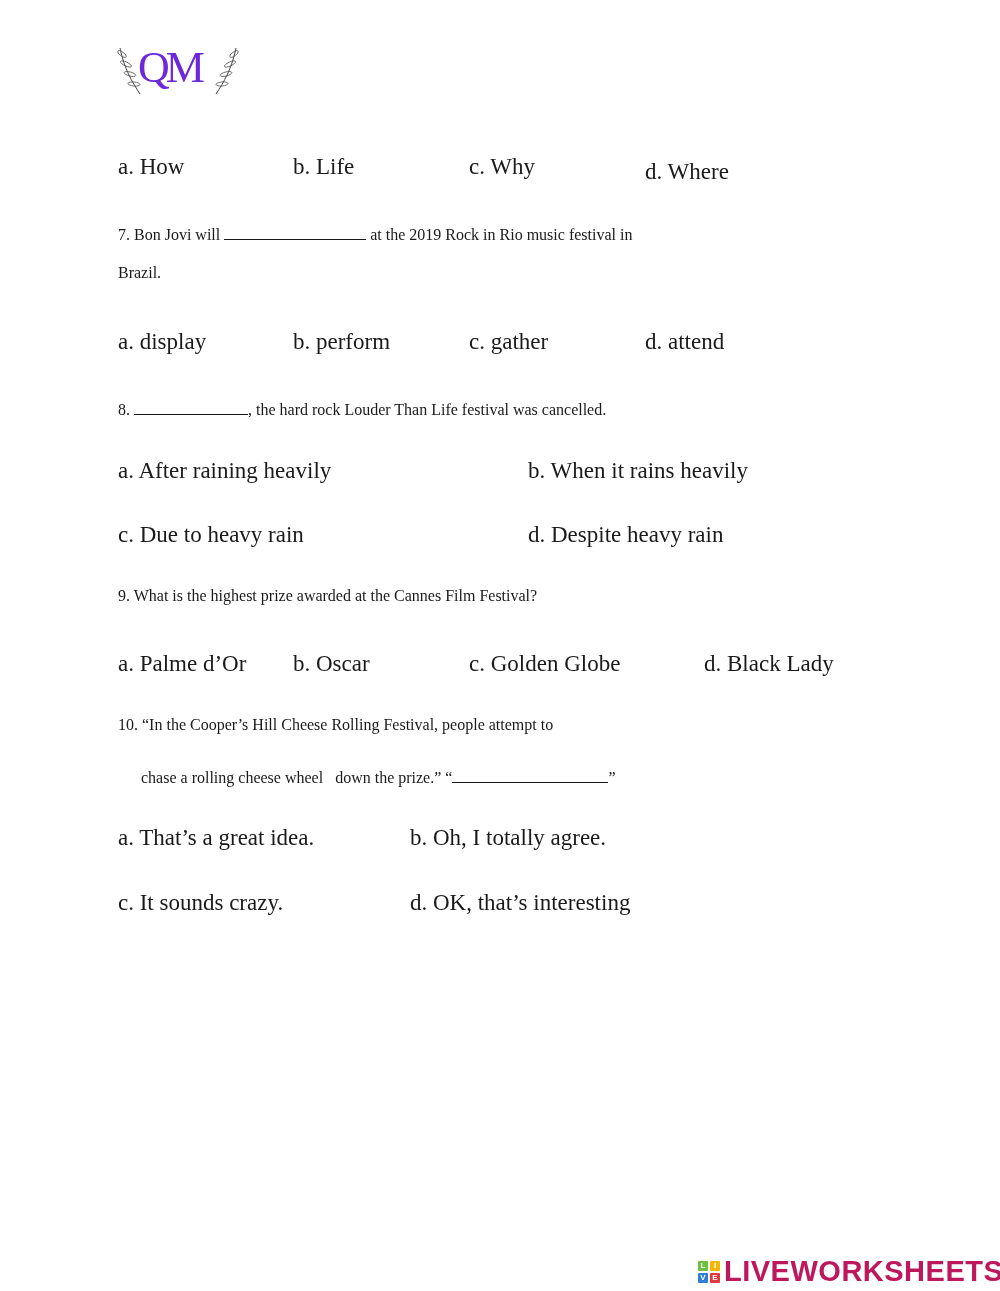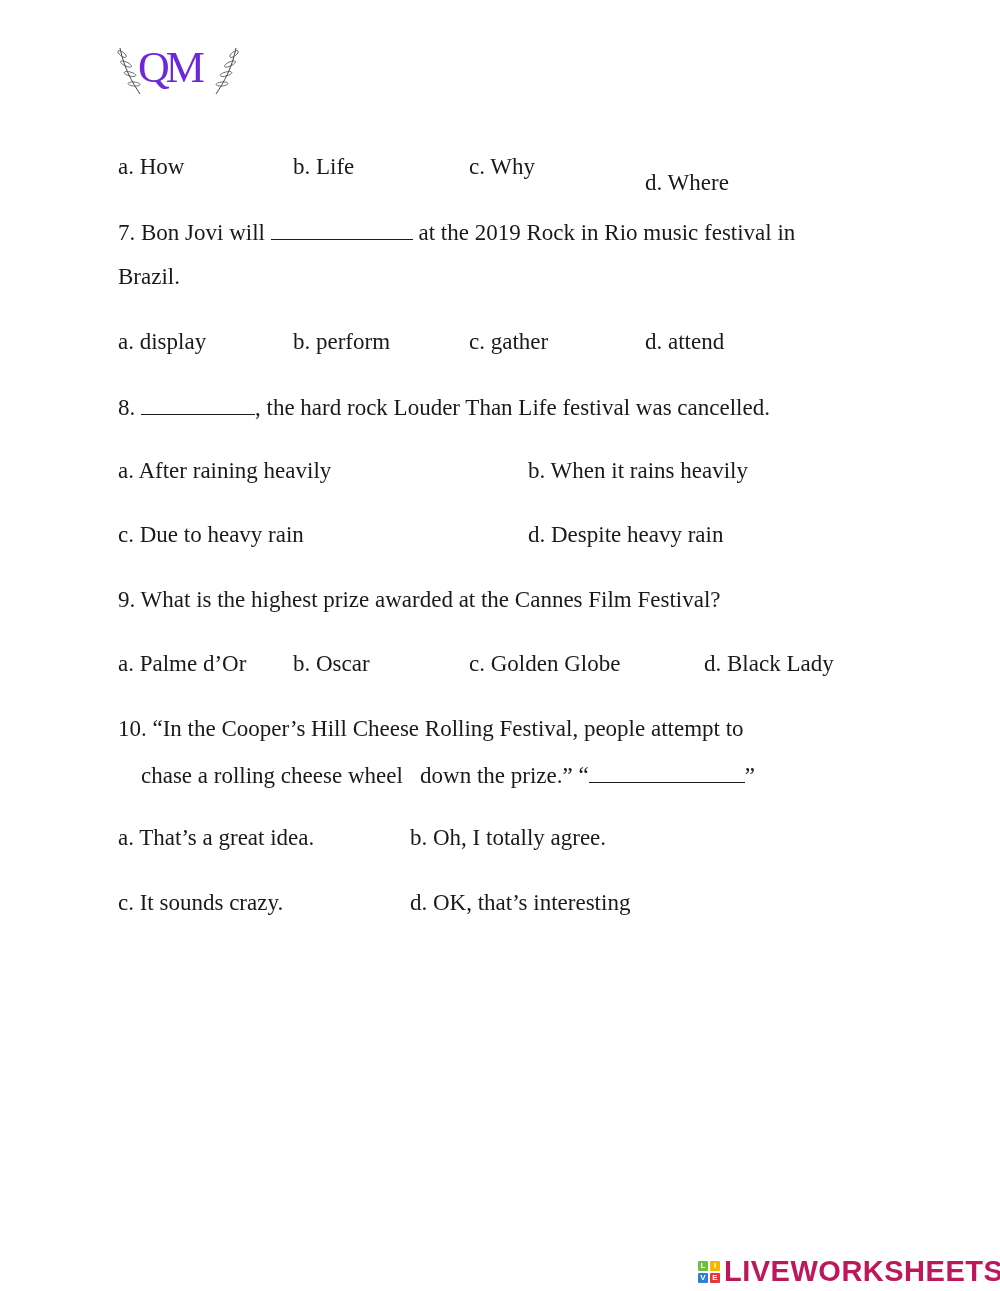--- a/index.html
+++ b/index.html
@@ -118,7 +118,7 @@
 <span class="opt" style="left:118px; top:155px;">a. How</span>
 <span class="opt" style="left:293px; top:155px;">b. Life</span>
 <span class="opt" style="left:469px; top:155px;">c. Why</span>
-<span class="opt" style="left:645px; top:171px;">d. Where</span>
+<span class="opt" style="left:645px; top:160px;">d. Where</span>
 
 <div class="line" style="top:219px;">
   <span>7. Bon Jovi will</span>

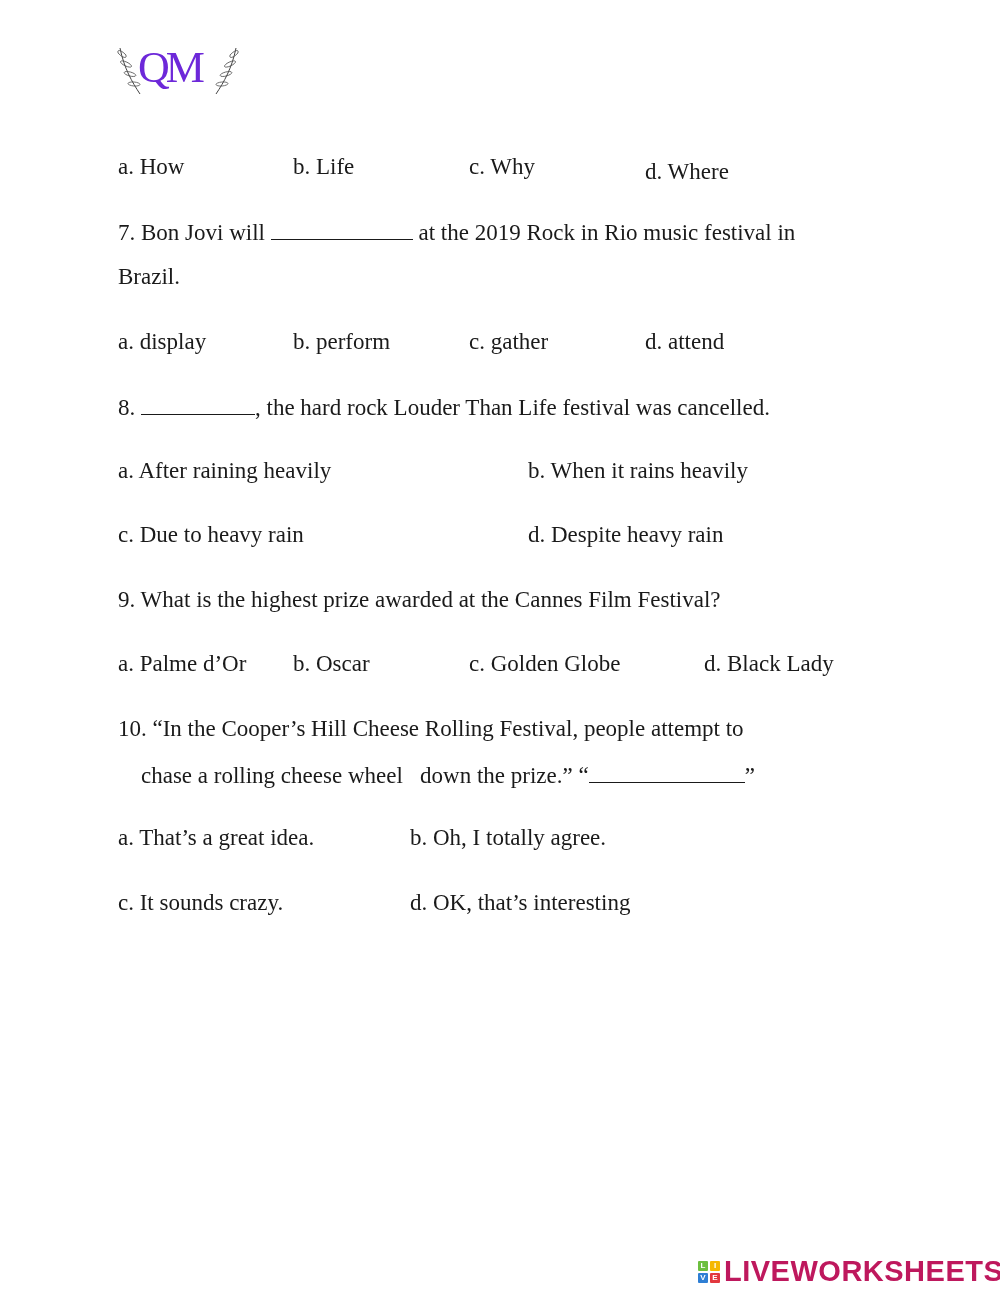--- a/index.html
+++ b/index.html
@@ -44,7 +44,7 @@
     .line {
       position: absolute;
       left: 118px;
-      font-size: 23px;
+      font-size: 16px;
       line-height: 1;
       white-space: nowrap;
     }

